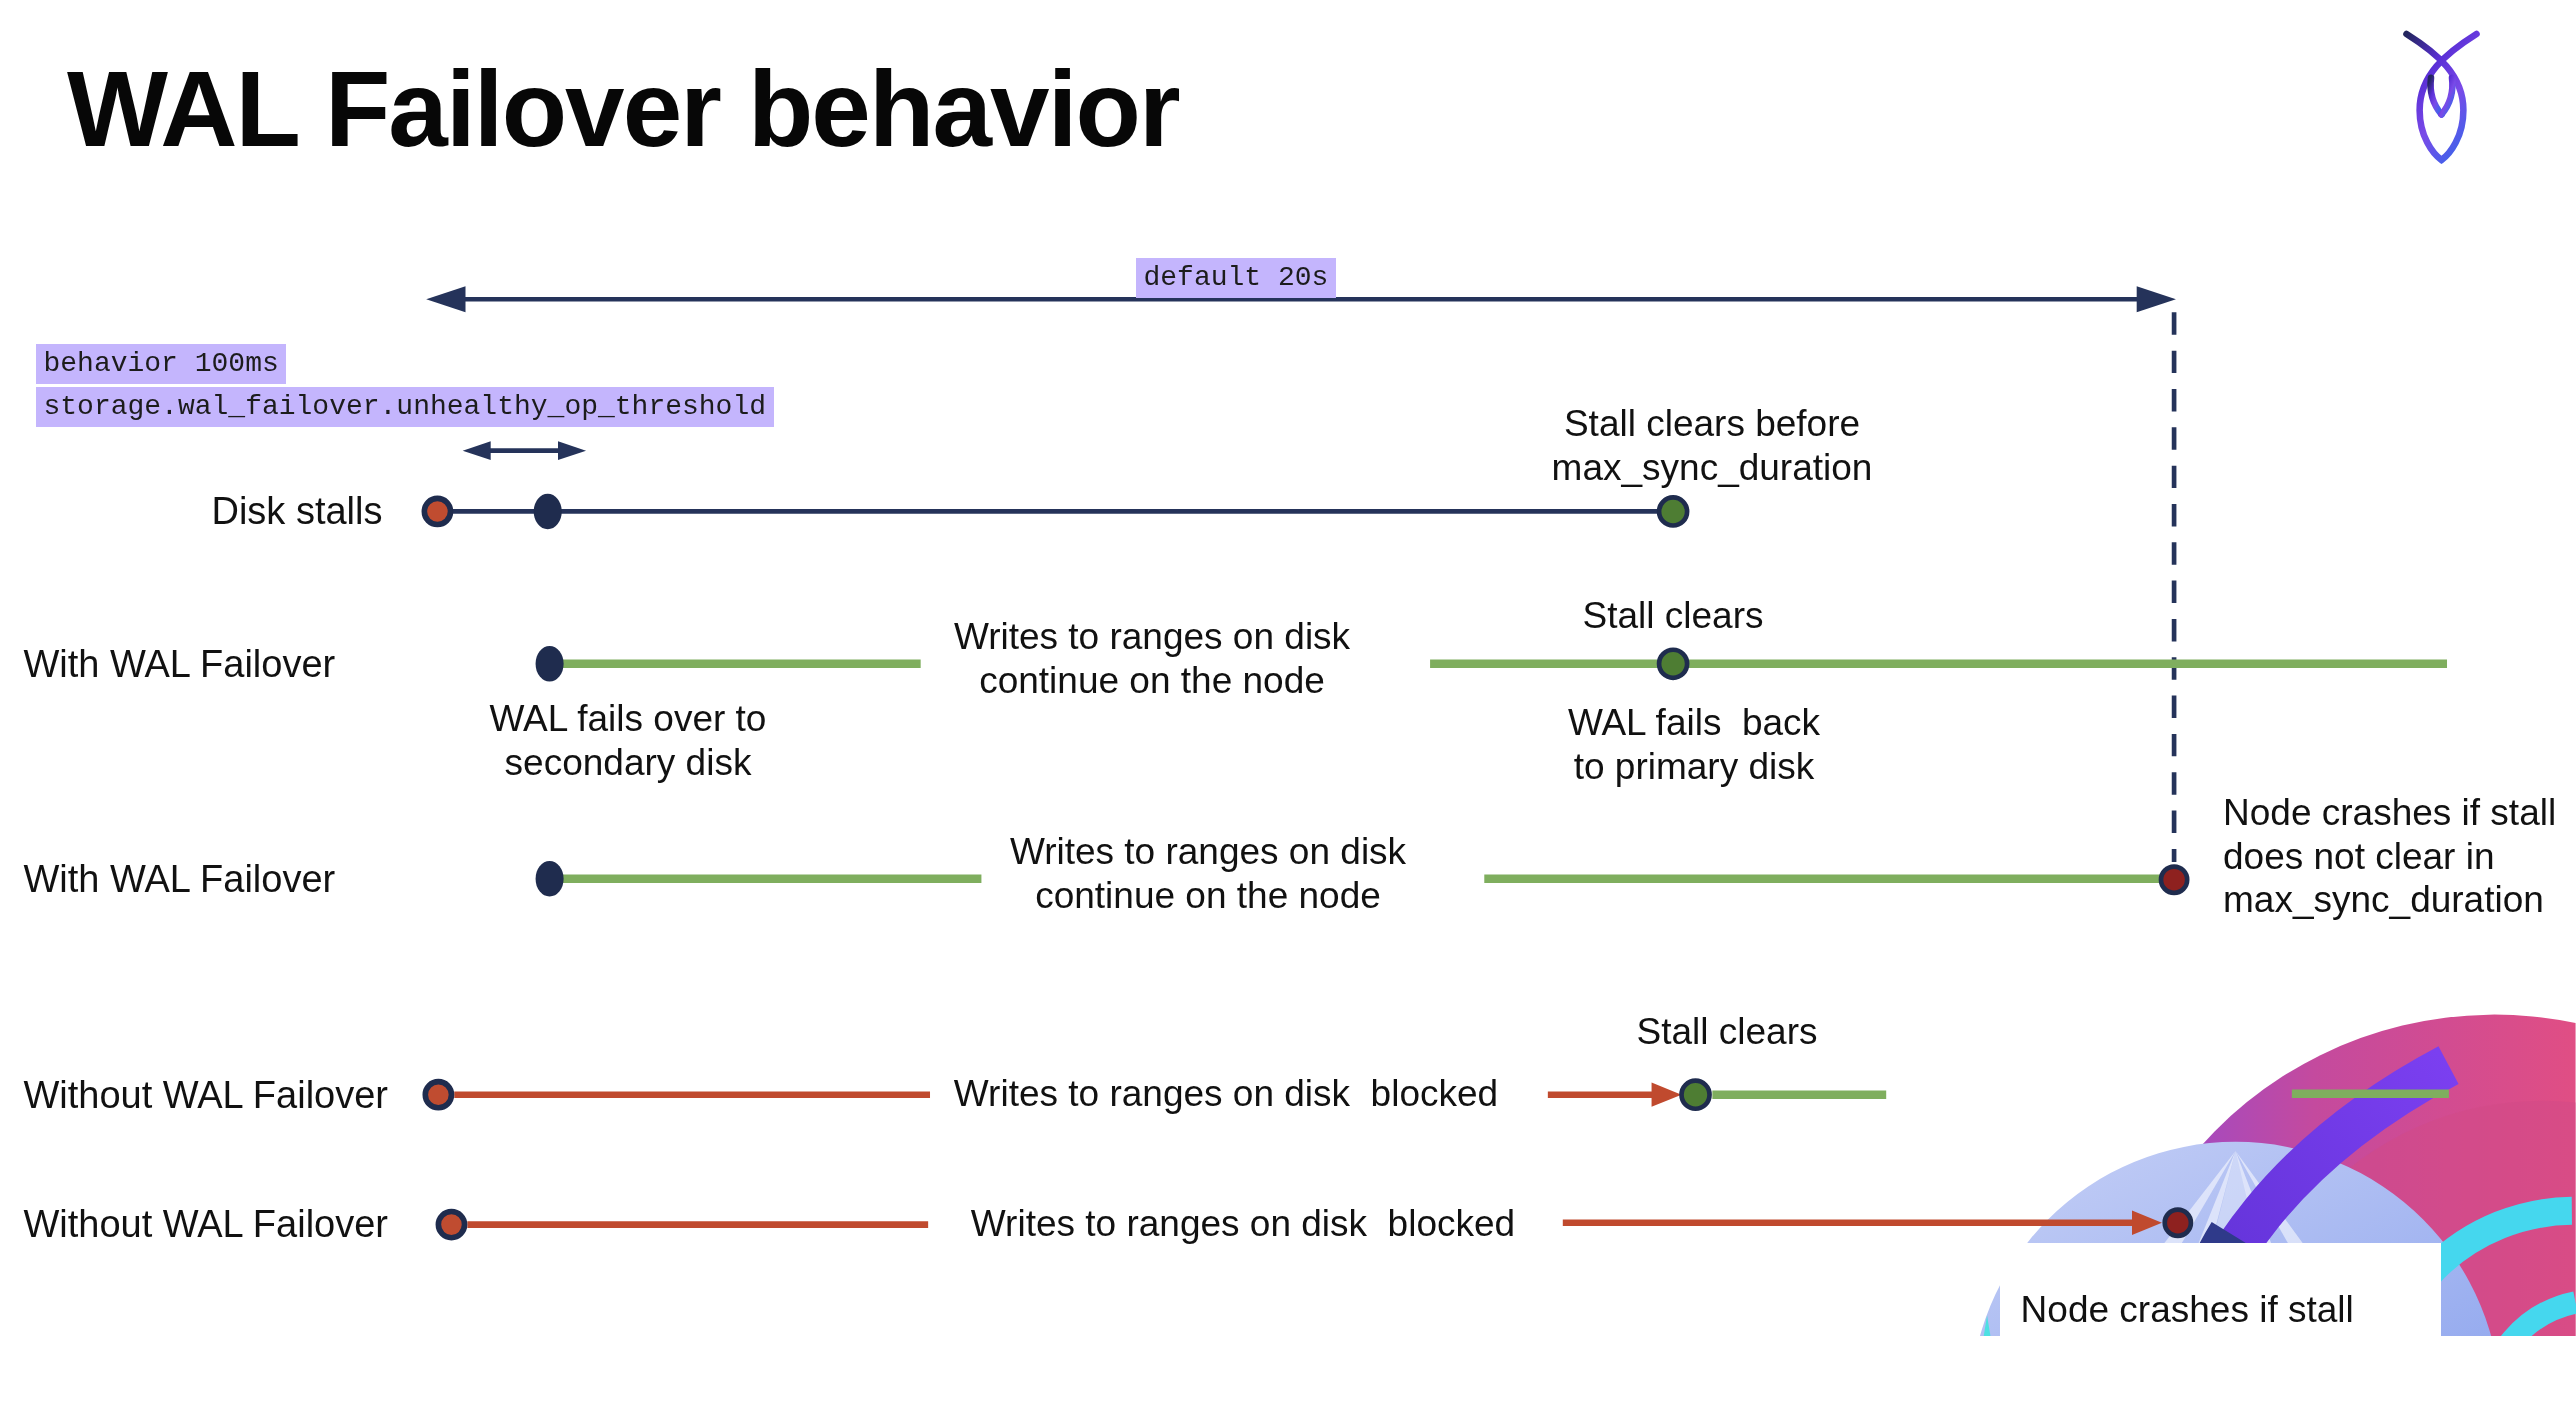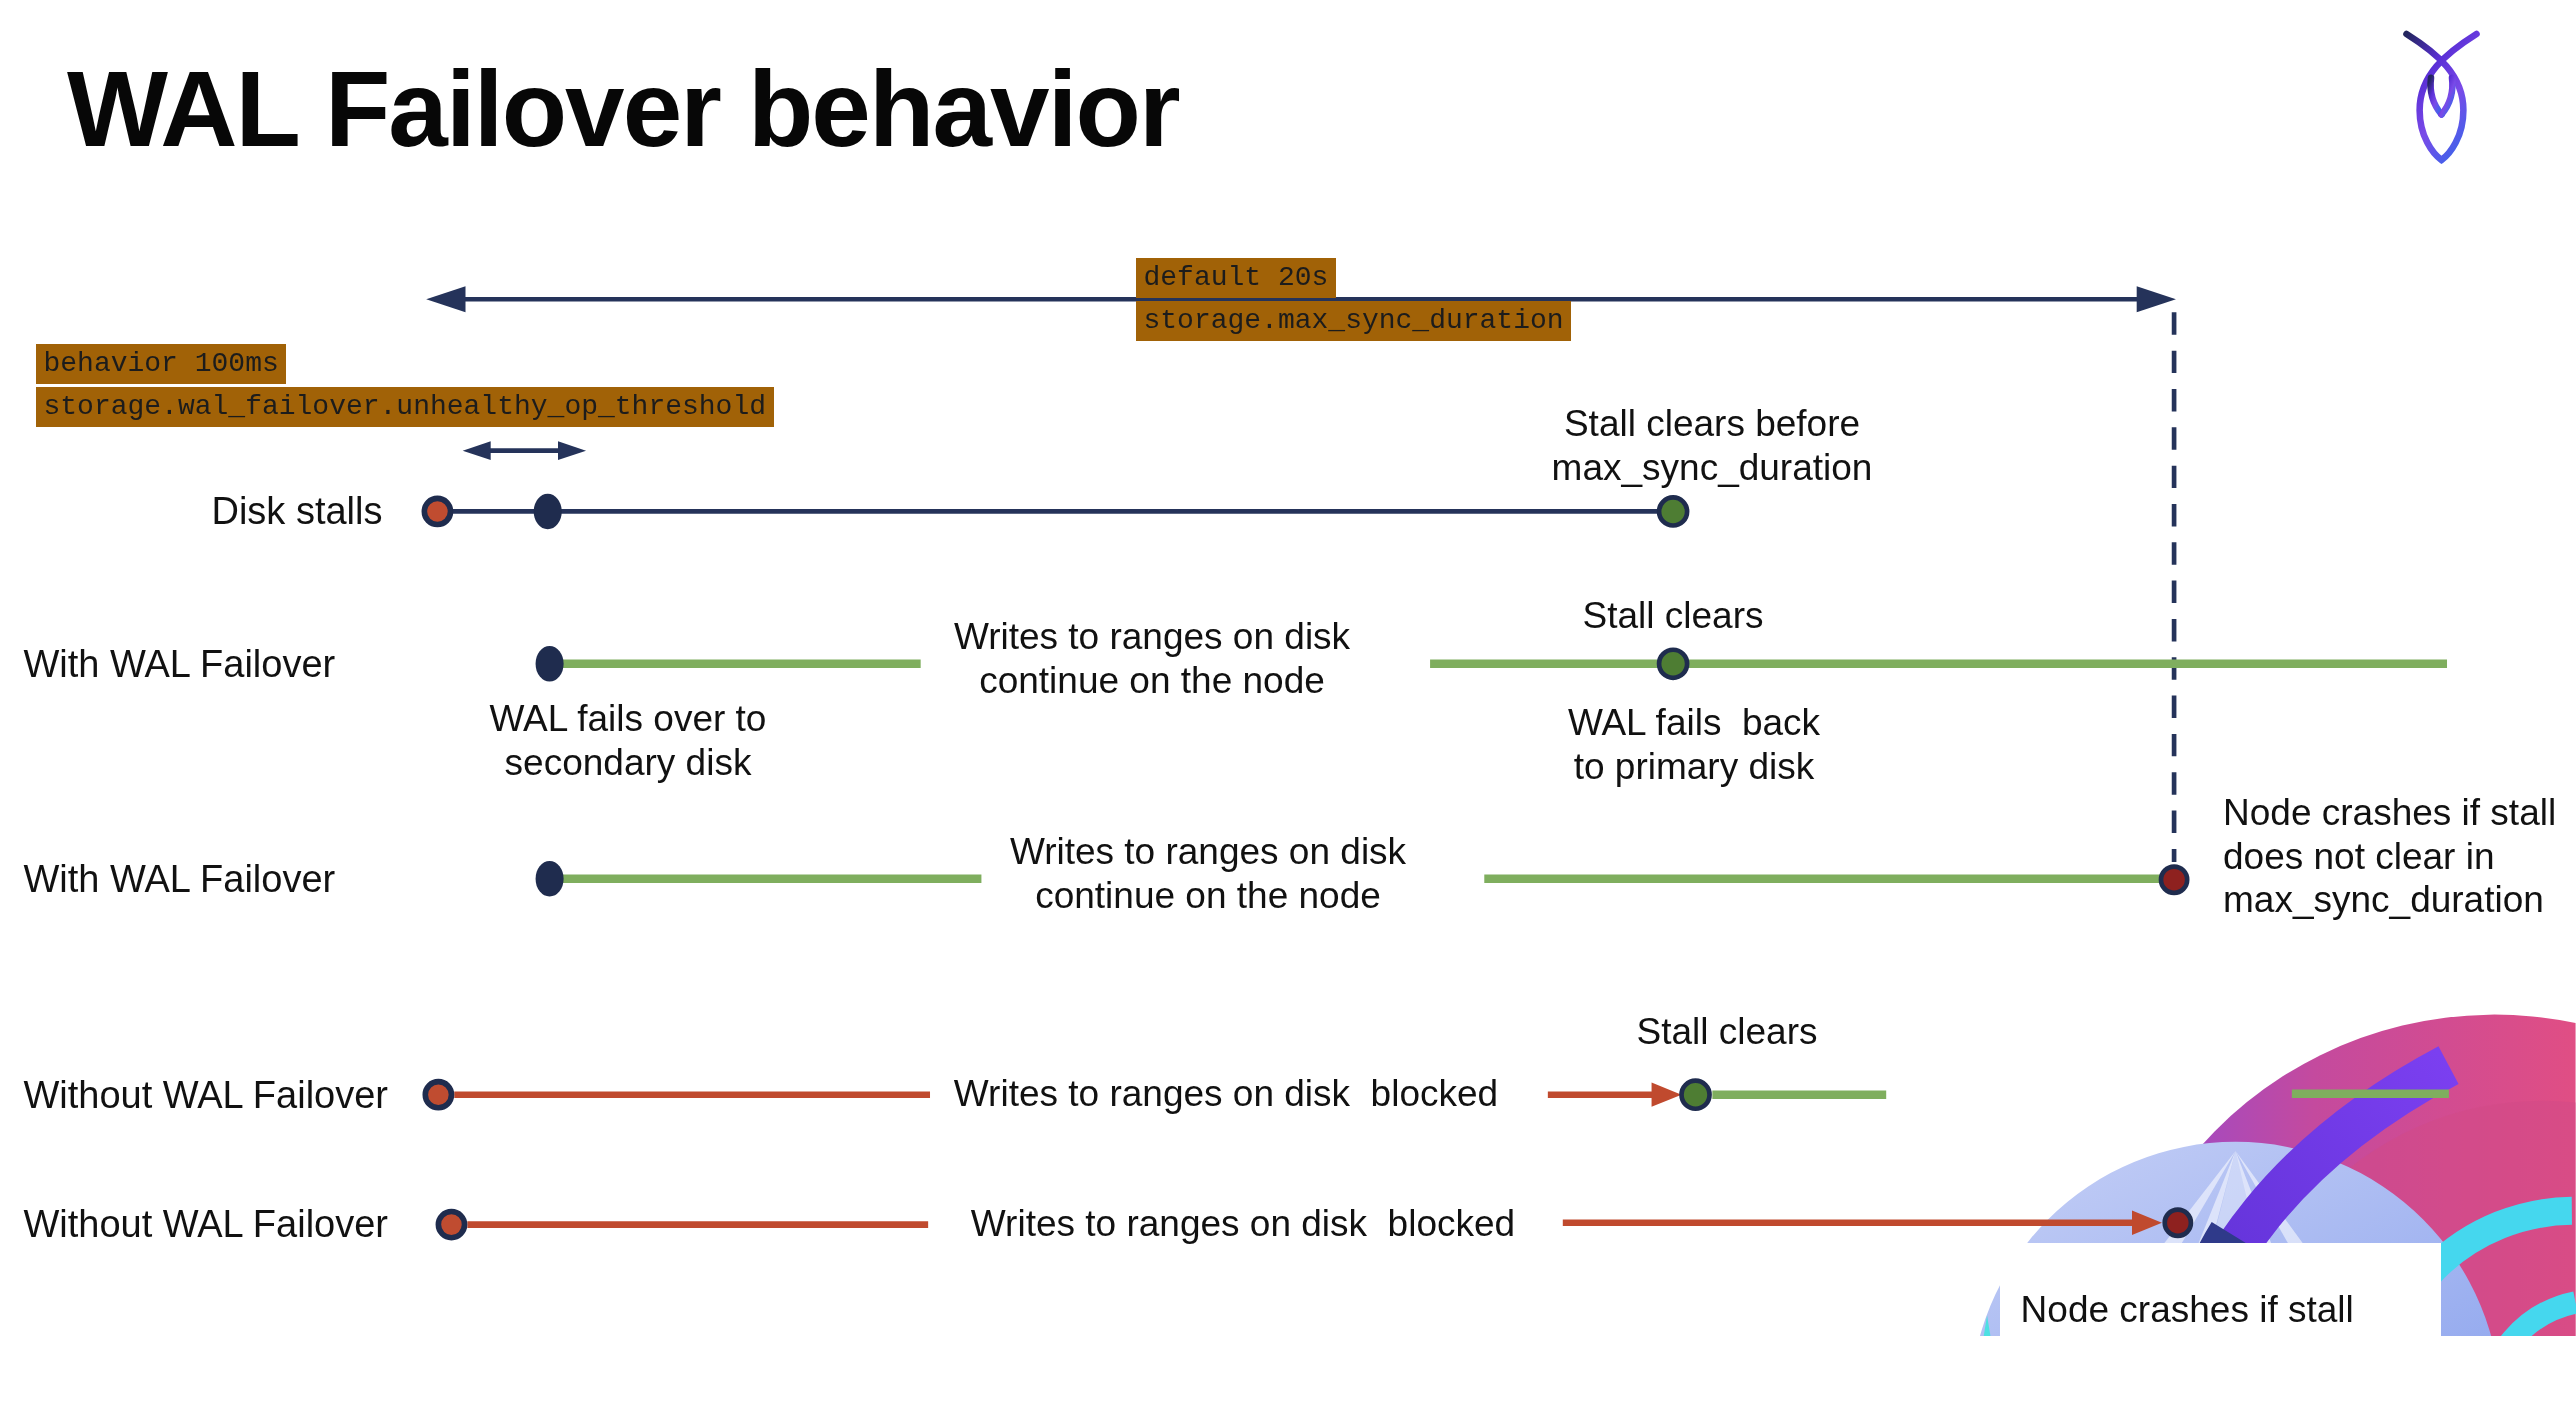--- a/index.html
+++ b/index.html
@@ -8,7 +8,7 @@
   .title{position:absolute;left:67px;top:47px;font-size:107px;font-weight:bold;
          letter-spacing:-1.9px;color:#070707;}
   .chip{position:absolute;font-family:"Liberation Mono","DejaVu Sans Mono",monospace;
-        font-size:28px;line-height:36px;background:#a16207;color:#1c1c1c;padding:1.9px 7.5px;
+        font-size:28px;line-height:36px;background:#c4b5fd;color:#1c1c1c;padding:1.9px 7.5px;
         white-space:pre;}
   .rowlabel{position:absolute;font-size:38px;transform:translateY(-50%);white-space:pre;text-align:center;}
   .rowlabel.r{text-align:right;}

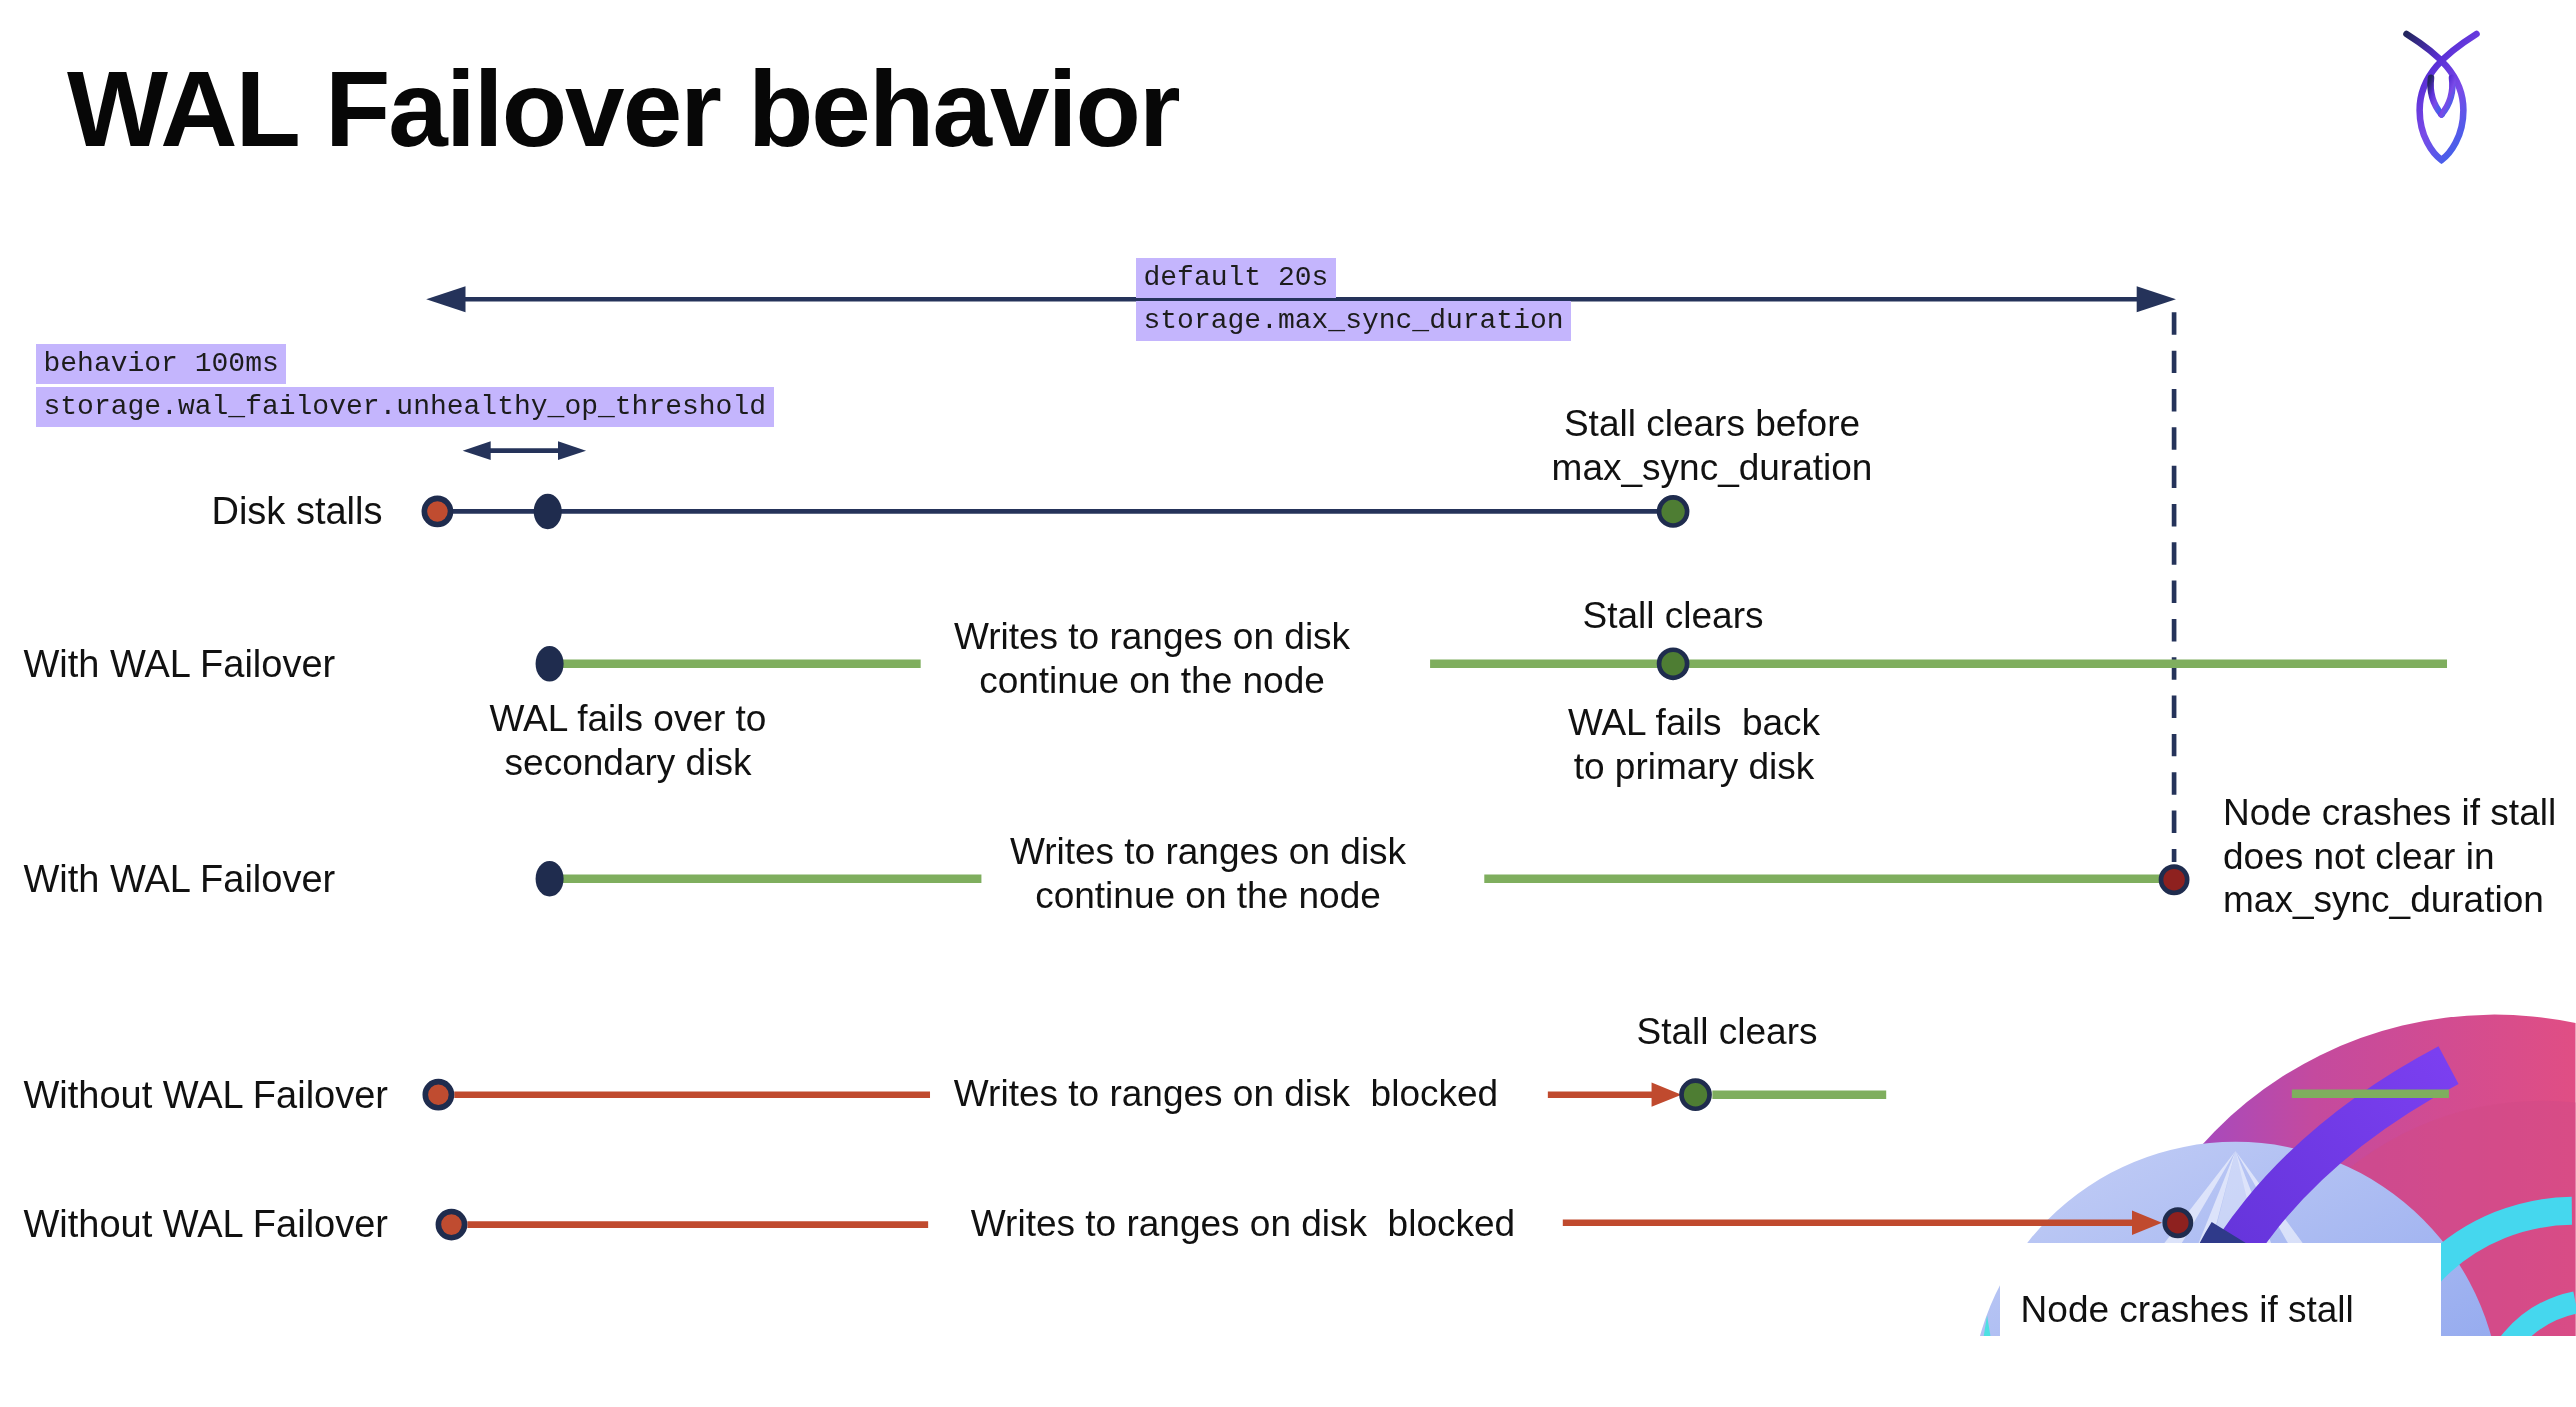--- a/index.html
+++ b/index.html
@@ -135,7 +135,6 @@
   <div class="title">WAL Failover behavior</div>
 
   <div class="chip" style="left:1136px;top:258px;">default 20s</div>
-  <div class="chip" style="left:1136px;top:301px;">storage.max_sync_duration</div>
   <div class="chip" style="left:36px;top:344px;">behavior 100ms</div>
   <div class="chip" style="left:36px;top:387px;">storage.wal_failover.unhealthy_op_threshold</div>
 

